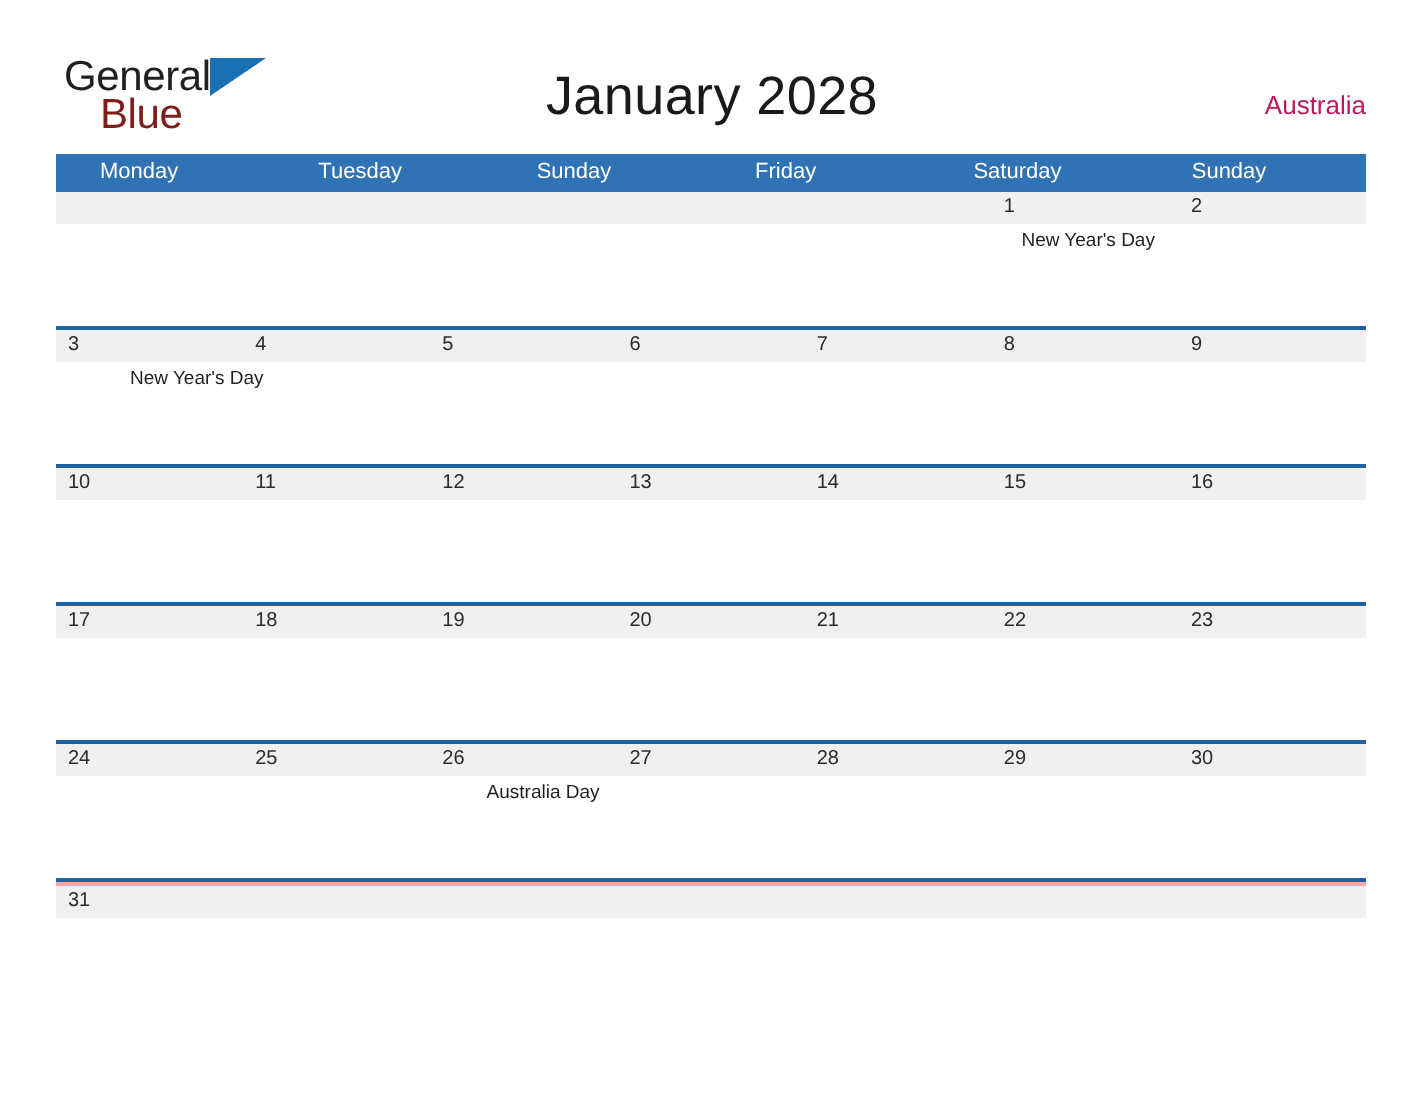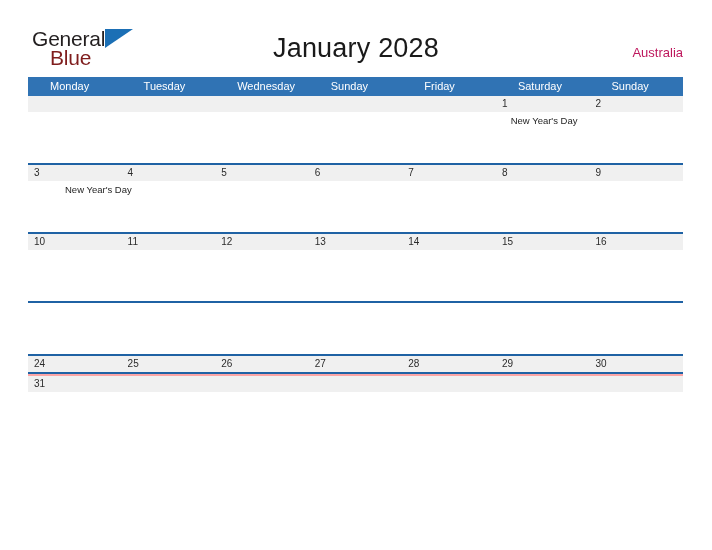--- a/index.html
+++ b/index.html
@@ -175,7 +175,6 @@
     <div class="dow-header">
       <div class="dow-cell">Monday</div>
       <div class="dow-cell">Tuesday</div>
-      <div class="dow-cell">Wednesday</div>
       <div class="dow-cell">Sunday</div>
       <div class="dow-cell">Friday</div>
       <div class="dow-cell">Saturday</div>

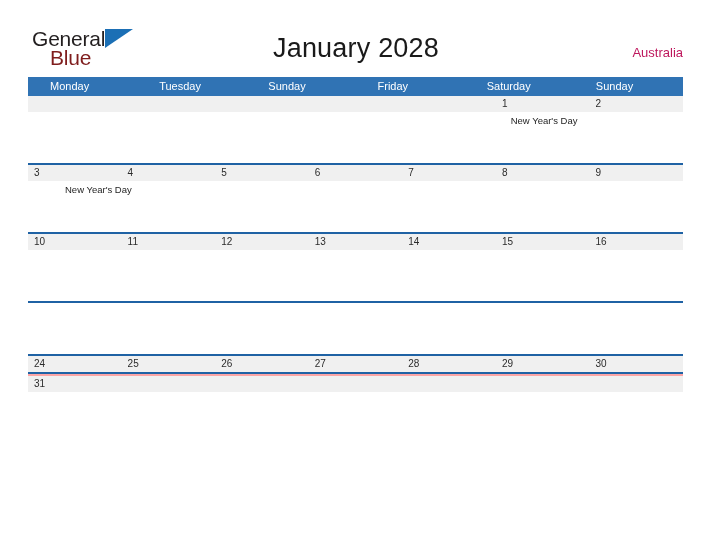--- a/index.html
+++ b/index.html
@@ -287,6 +287,15 @@
     </div>
 
     <div class="week">
+      <div class="week-numbers">
+        <div class="num-cell">17</div>
+        <div class="num-cell">18</div>
+        <div class="num-cell">19</div>
+        <div class="num-cell">20</div>
+        <div class="num-cell">21</div>
+        <div class="num-cell">22</div>
+        <div class="num-cell">23</div>
+      </div>
       <div class="week-events">
         <div class="ev-cell">
             <span class="ev-text"></span>

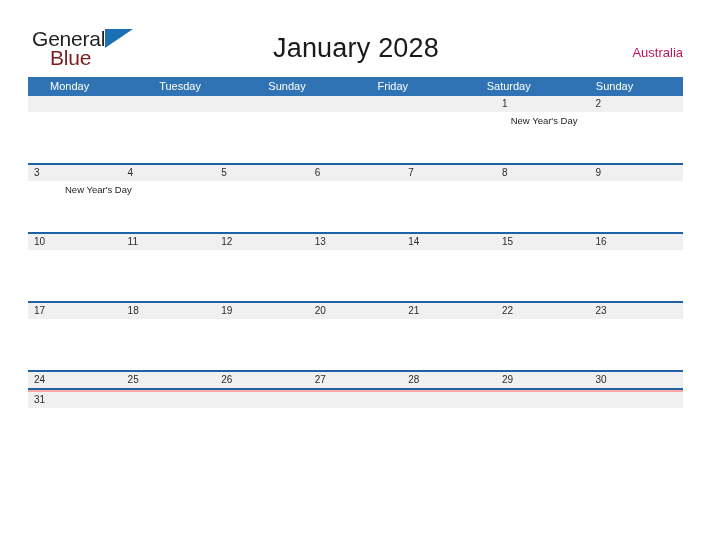--- a/index.html
+++ b/index.html
@@ -331,6 +331,29 @@
         <div class="num-cell">29</div>
         <div class="num-cell">30</div>
       </div>
+      <div class="week-events">
+        <div class="ev-cell">
+            <span class="ev-text"></span>
+          </div>
+        <div class="ev-cell">
+            <span class="ev-text"></span>
+          </div>
+        <div class="ev-cell">
+            <span class="ev-text">Australia Day</span>
+          </div>
+        <div class="ev-cell">
+            <span class="ev-text"></span>
+          </div>
+        <div class="ev-cell">
+            <span class="ev-text"></span>
+          </div>
+        <div class="ev-cell">
+            <span class="ev-text"></span>
+          </div>
+        <div class="ev-cell">
+            <span class="ev-text"></span>
+          </div>
+      </div>
     </div>
 
     <div class="week last">

